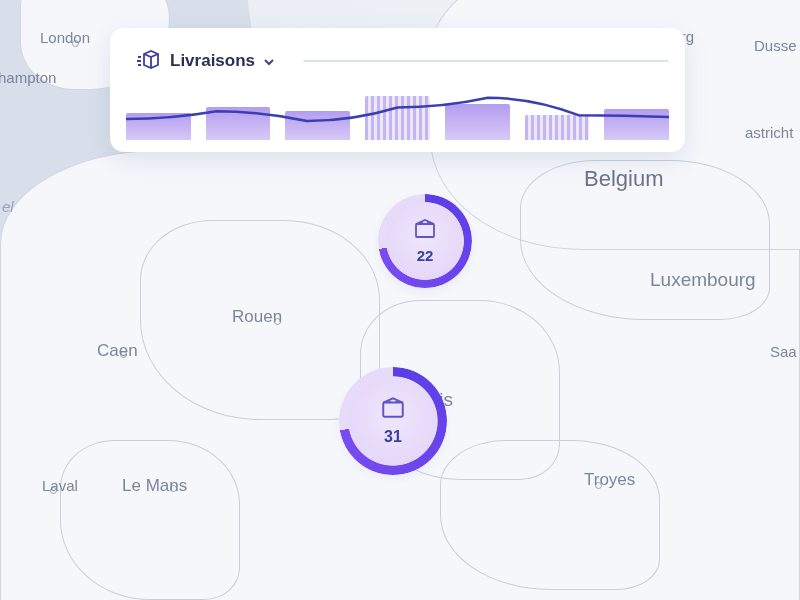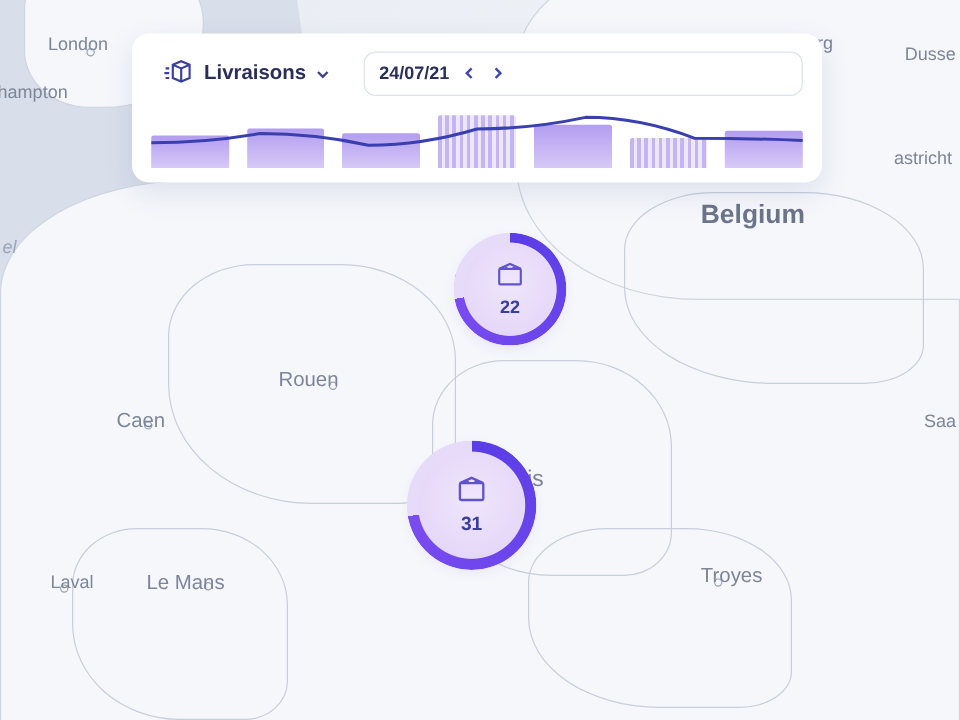--- a/index.html
+++ b/index.html
@@ -233,19 +233,6 @@
       </div>
 
       <div class="date-range">
-        <div class="date-seg">
-          <span>24/07/21</span>
-          <span class="nav-btn">
-            <svg width="10" height="12" viewBox="0 0 10 12" fill="none" stroke="currentColor" stroke-width="2">
-                <path d="M7 2 L3 6 L7 10"></path>
-              </svg>
-          </span>
-          <span class="nav-btn">
-            <svg width="10" height="12" viewBox="0 0 10 12" fill="none" stroke="currentColor" stroke-width="2">
-                <path d="M3 2 L7 6 L3 10"></path>
-              </svg>
-          </span>
-        </div>
       </div>
     </div>
 

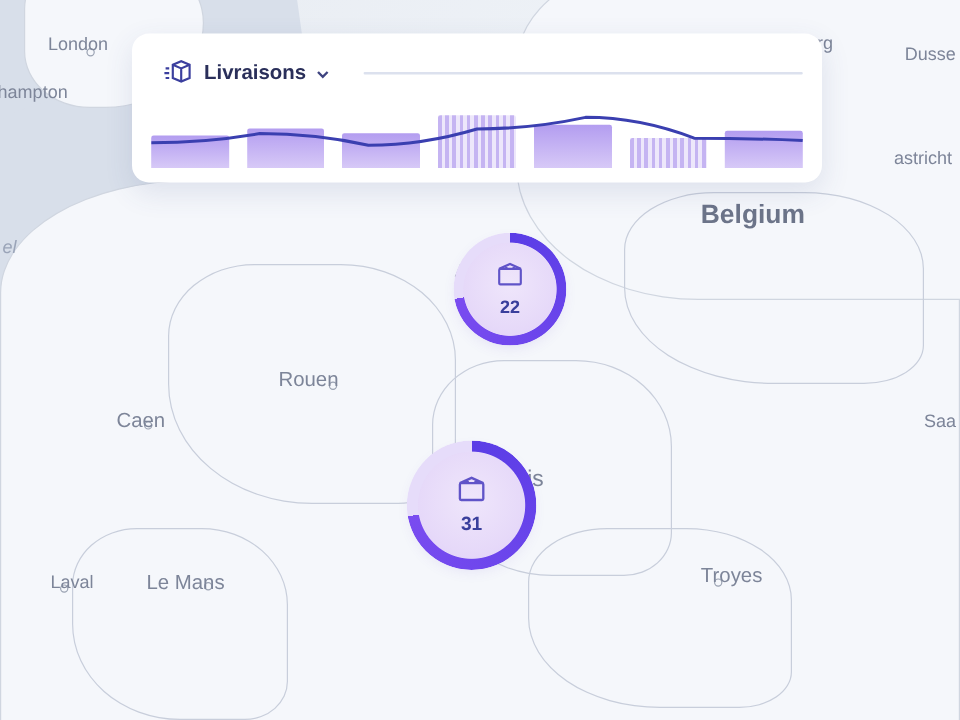--- a/index.html
+++ b/index.html
@@ -59,7 +59,7 @@
     white-space: nowrap;
     pointer-events: none;
   }
-  .map-label.country { color: #6c7489; font-size: 24px; font-weight: 700; }
+  .map-label.country { color: #6c7489; font-size: 24px; font-weight: 400; }
   .map-label.big { font-size: 17px; }
   
   

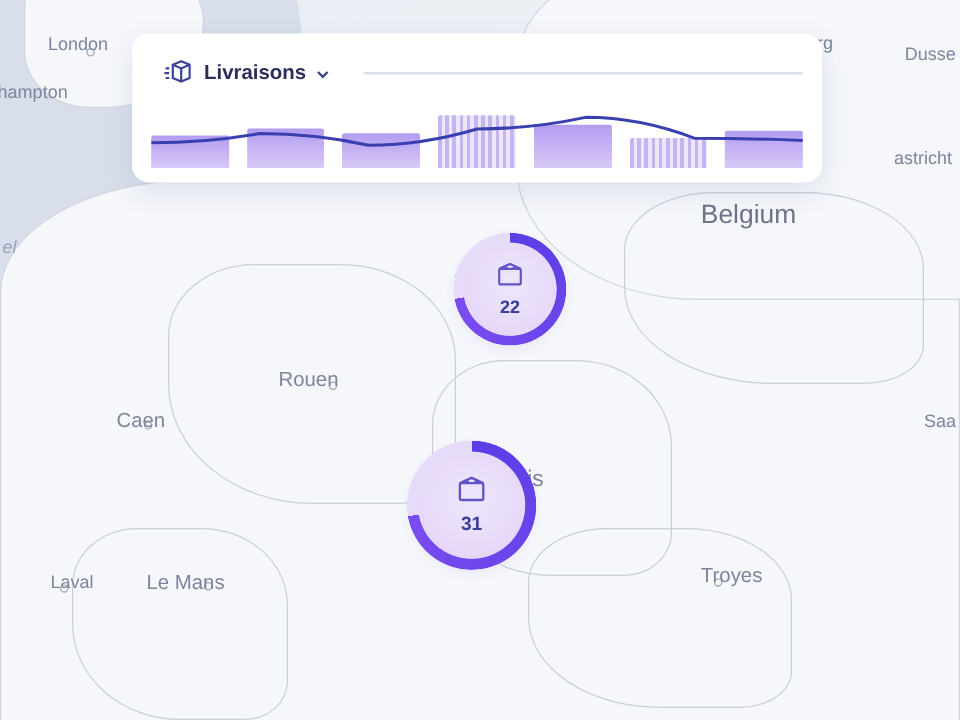--- a/index.html
+++ b/index.html
@@ -204,6 +204,7 @@
   <span class="map-label" style="top:37px;left:754px;">Dusse</span>
   <span class="map-label" style="top:124px;left:745px;">astricht</span>
   <span class="map-label country" style="top:166px;left:584px;font-size:22px;">Belgium</span>
+  <span class="map-label big" style="top:269px;left:650px;font-size:19px;">Luxembourg</span>
   <span class="map-label" style="top:343px;left:770px;">Saa</span>
   <span class="map-label" style="top:218px;left:379px;">Am</span>
   <span class="map-label big" style="top:307px;left:232px;">Rouen</span>

